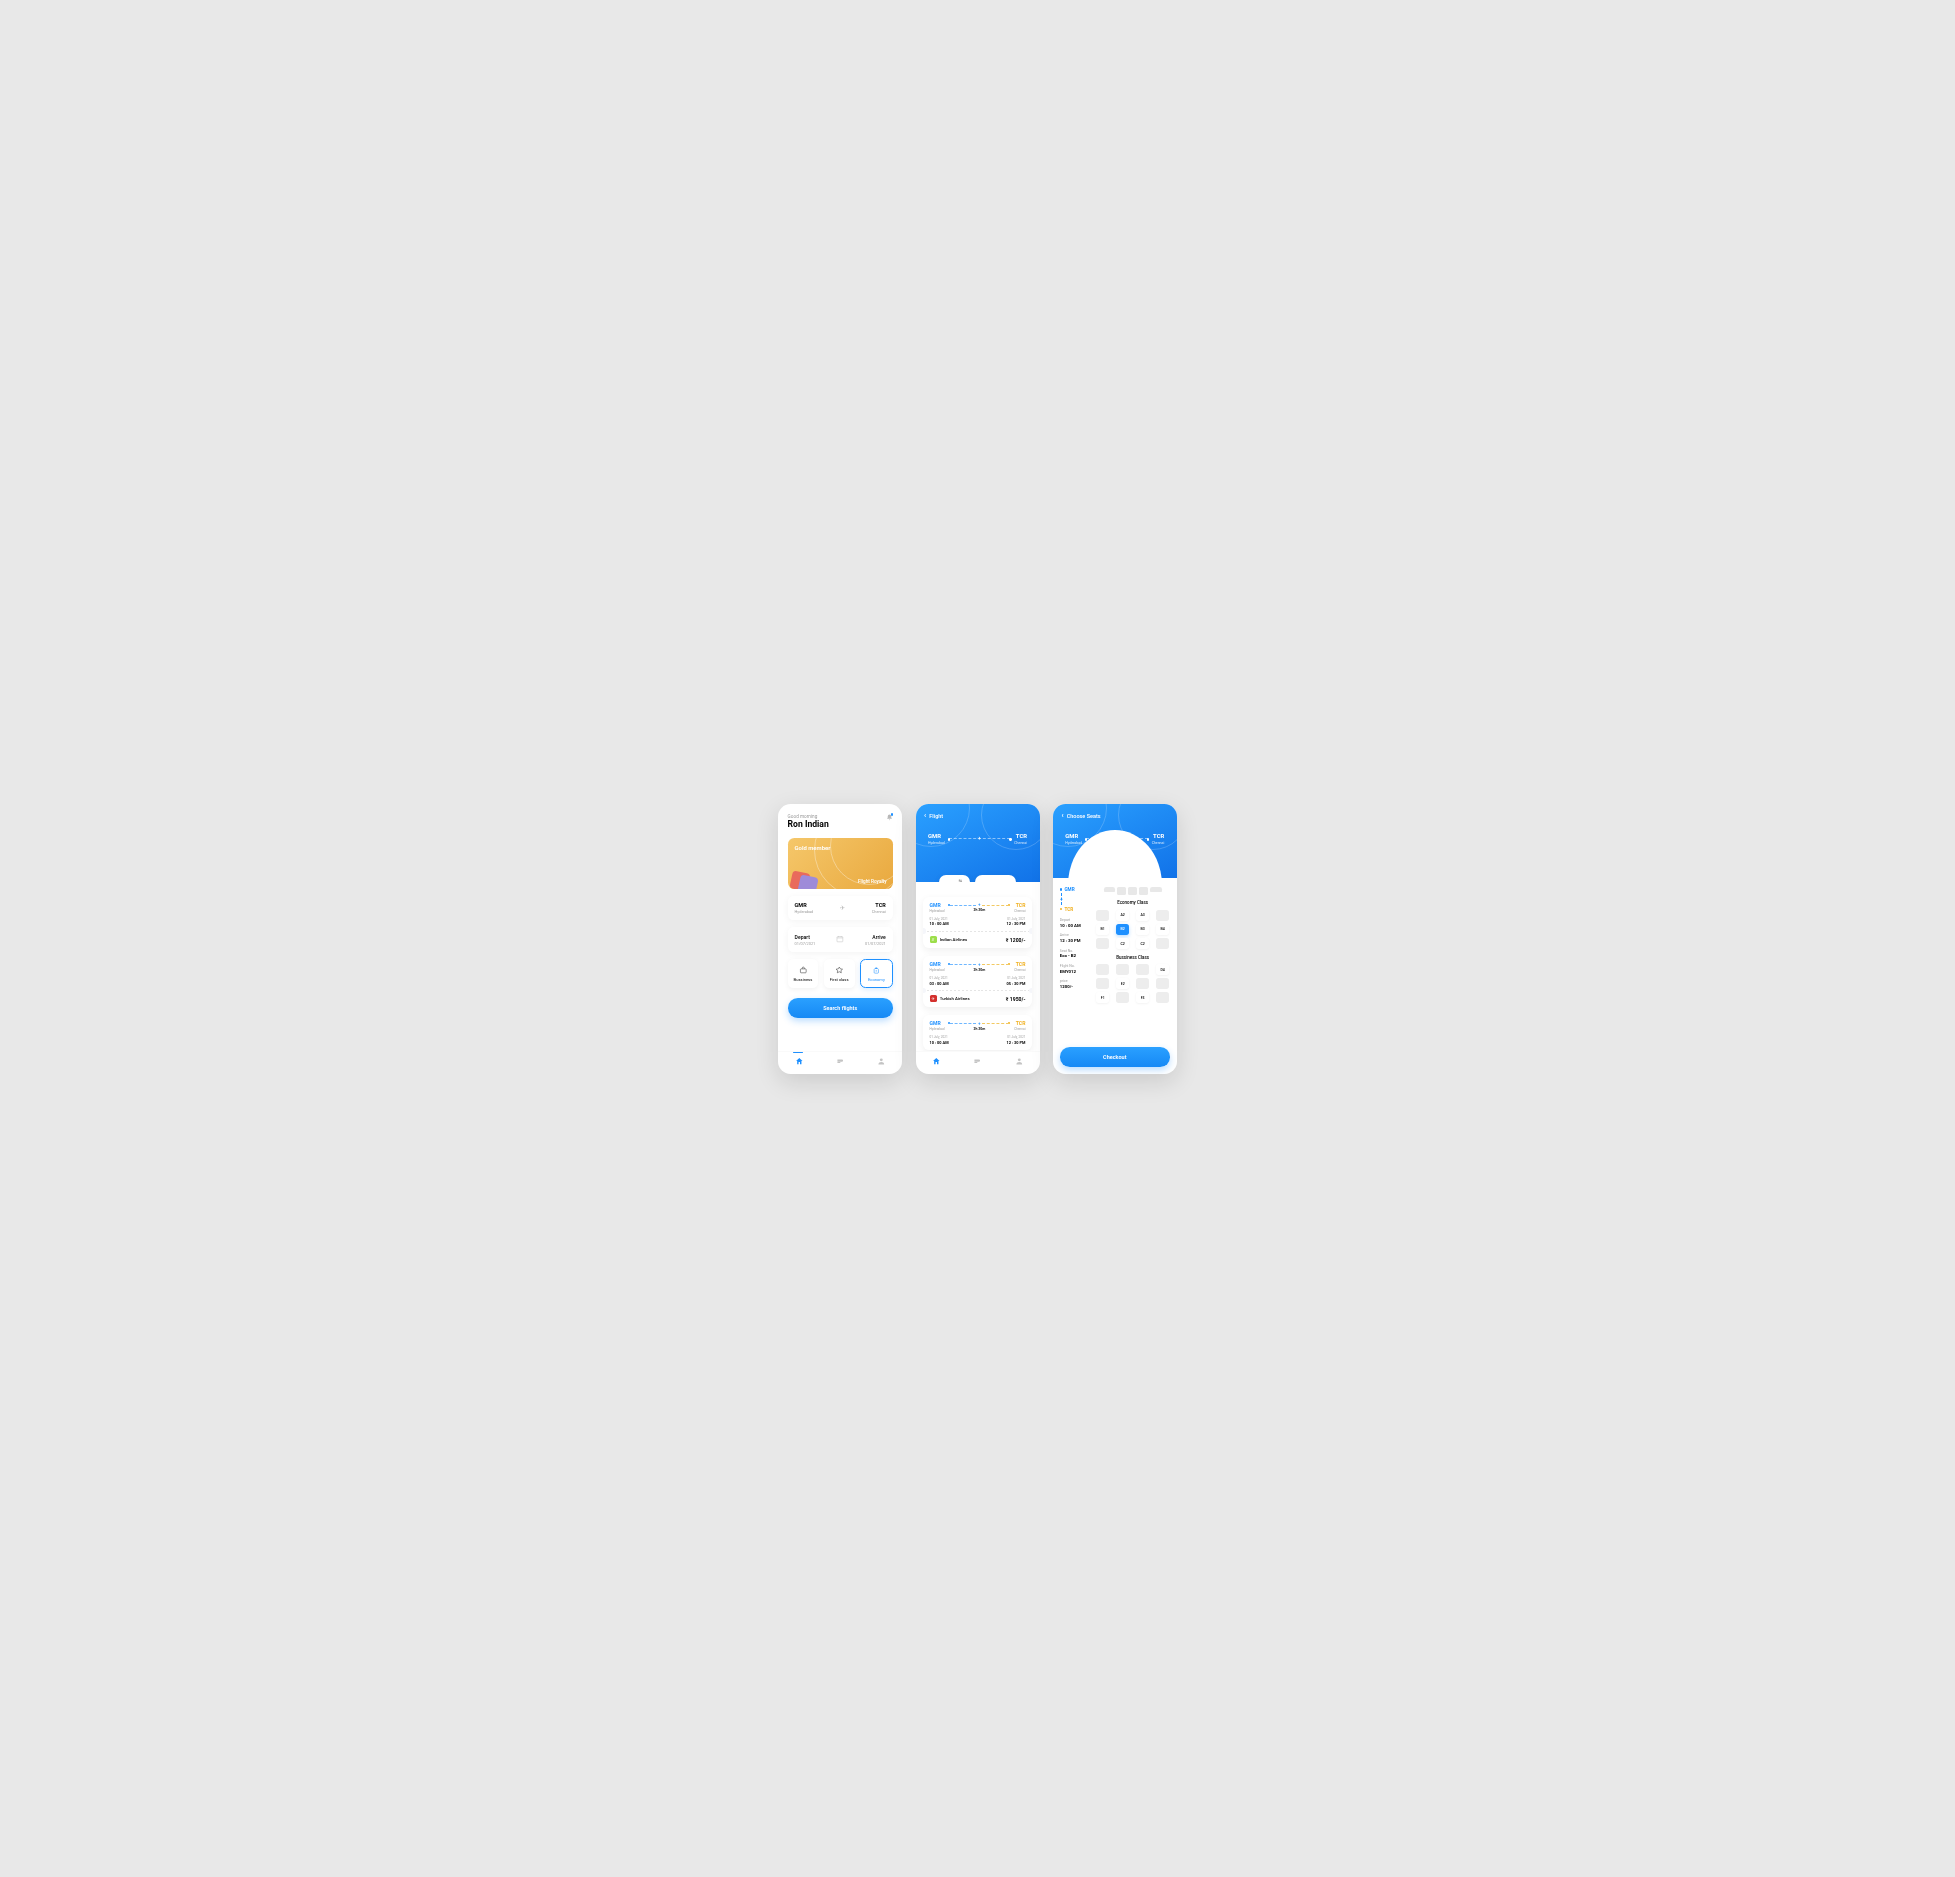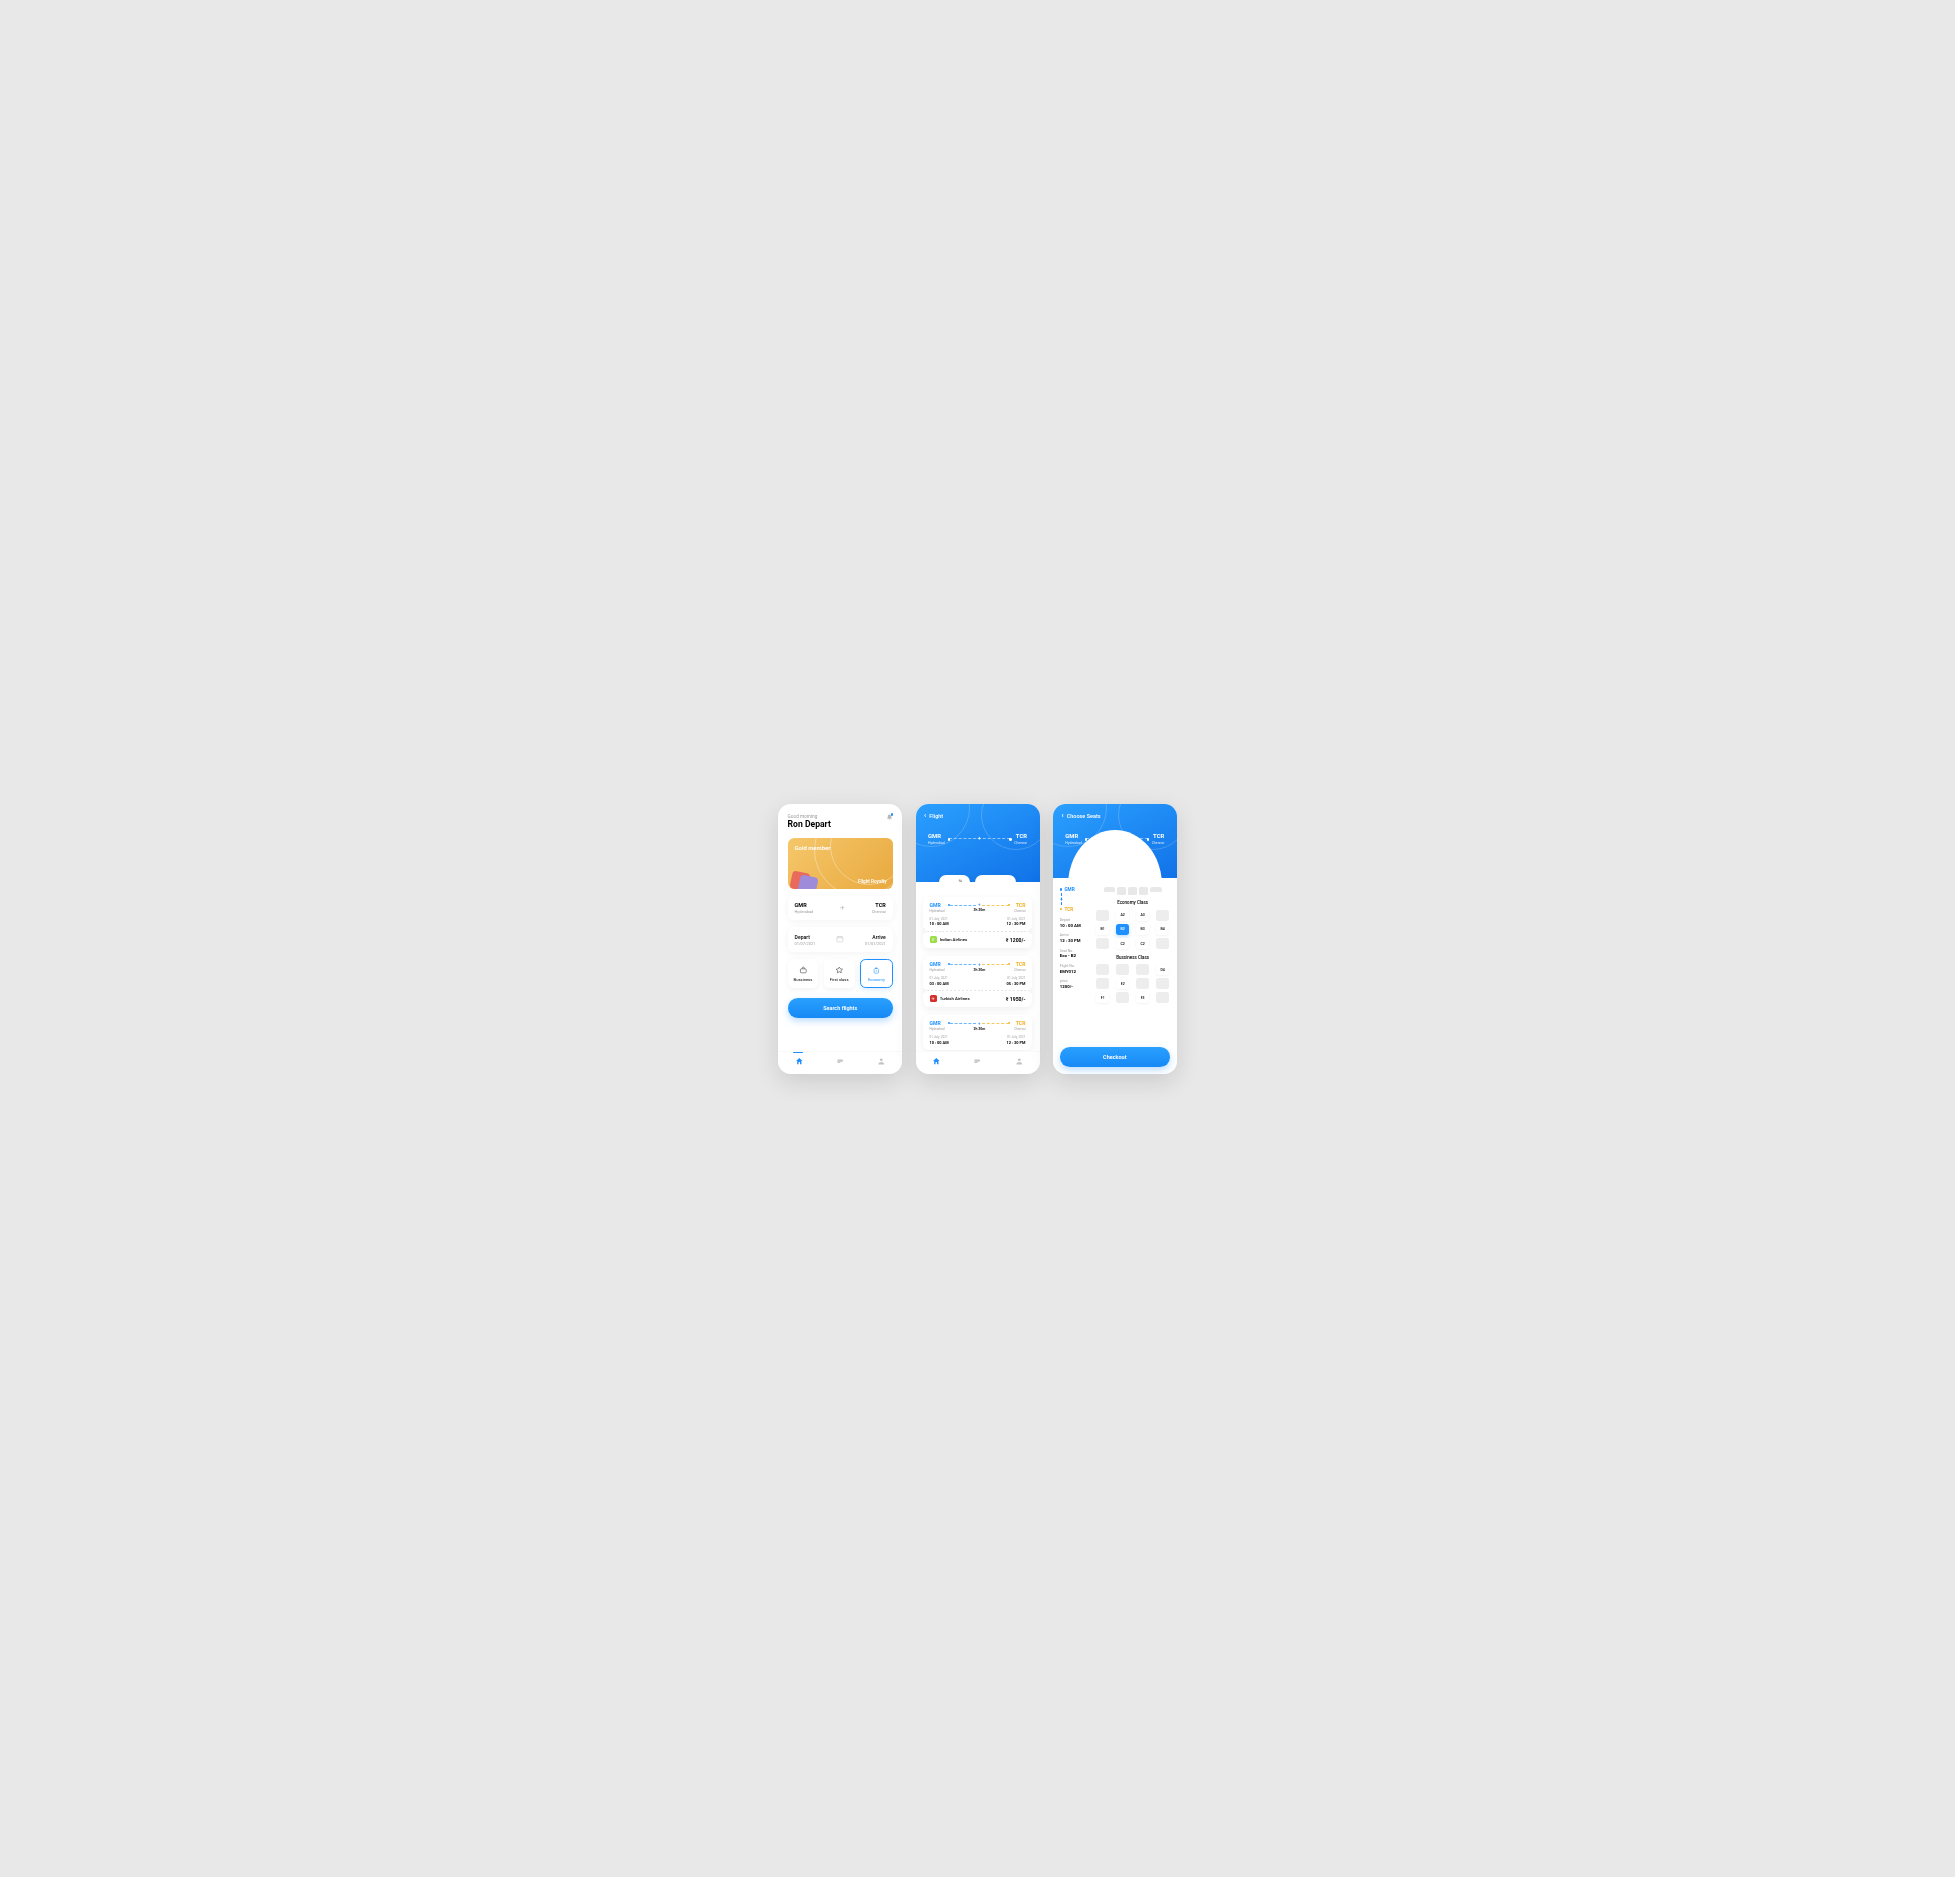--- a/index.html
+++ b/index.html
@@ -136,7 +136,7 @@
       <div class="s1-top">
         <div>
           <div class="greeting">Good morning</div>
-          <div class="username">Ron Depart</div>
+          <div class="username">Ron Indian</div>
         </div>
         <div class="bell">
           <svg viewBox="0 0 24 24">

